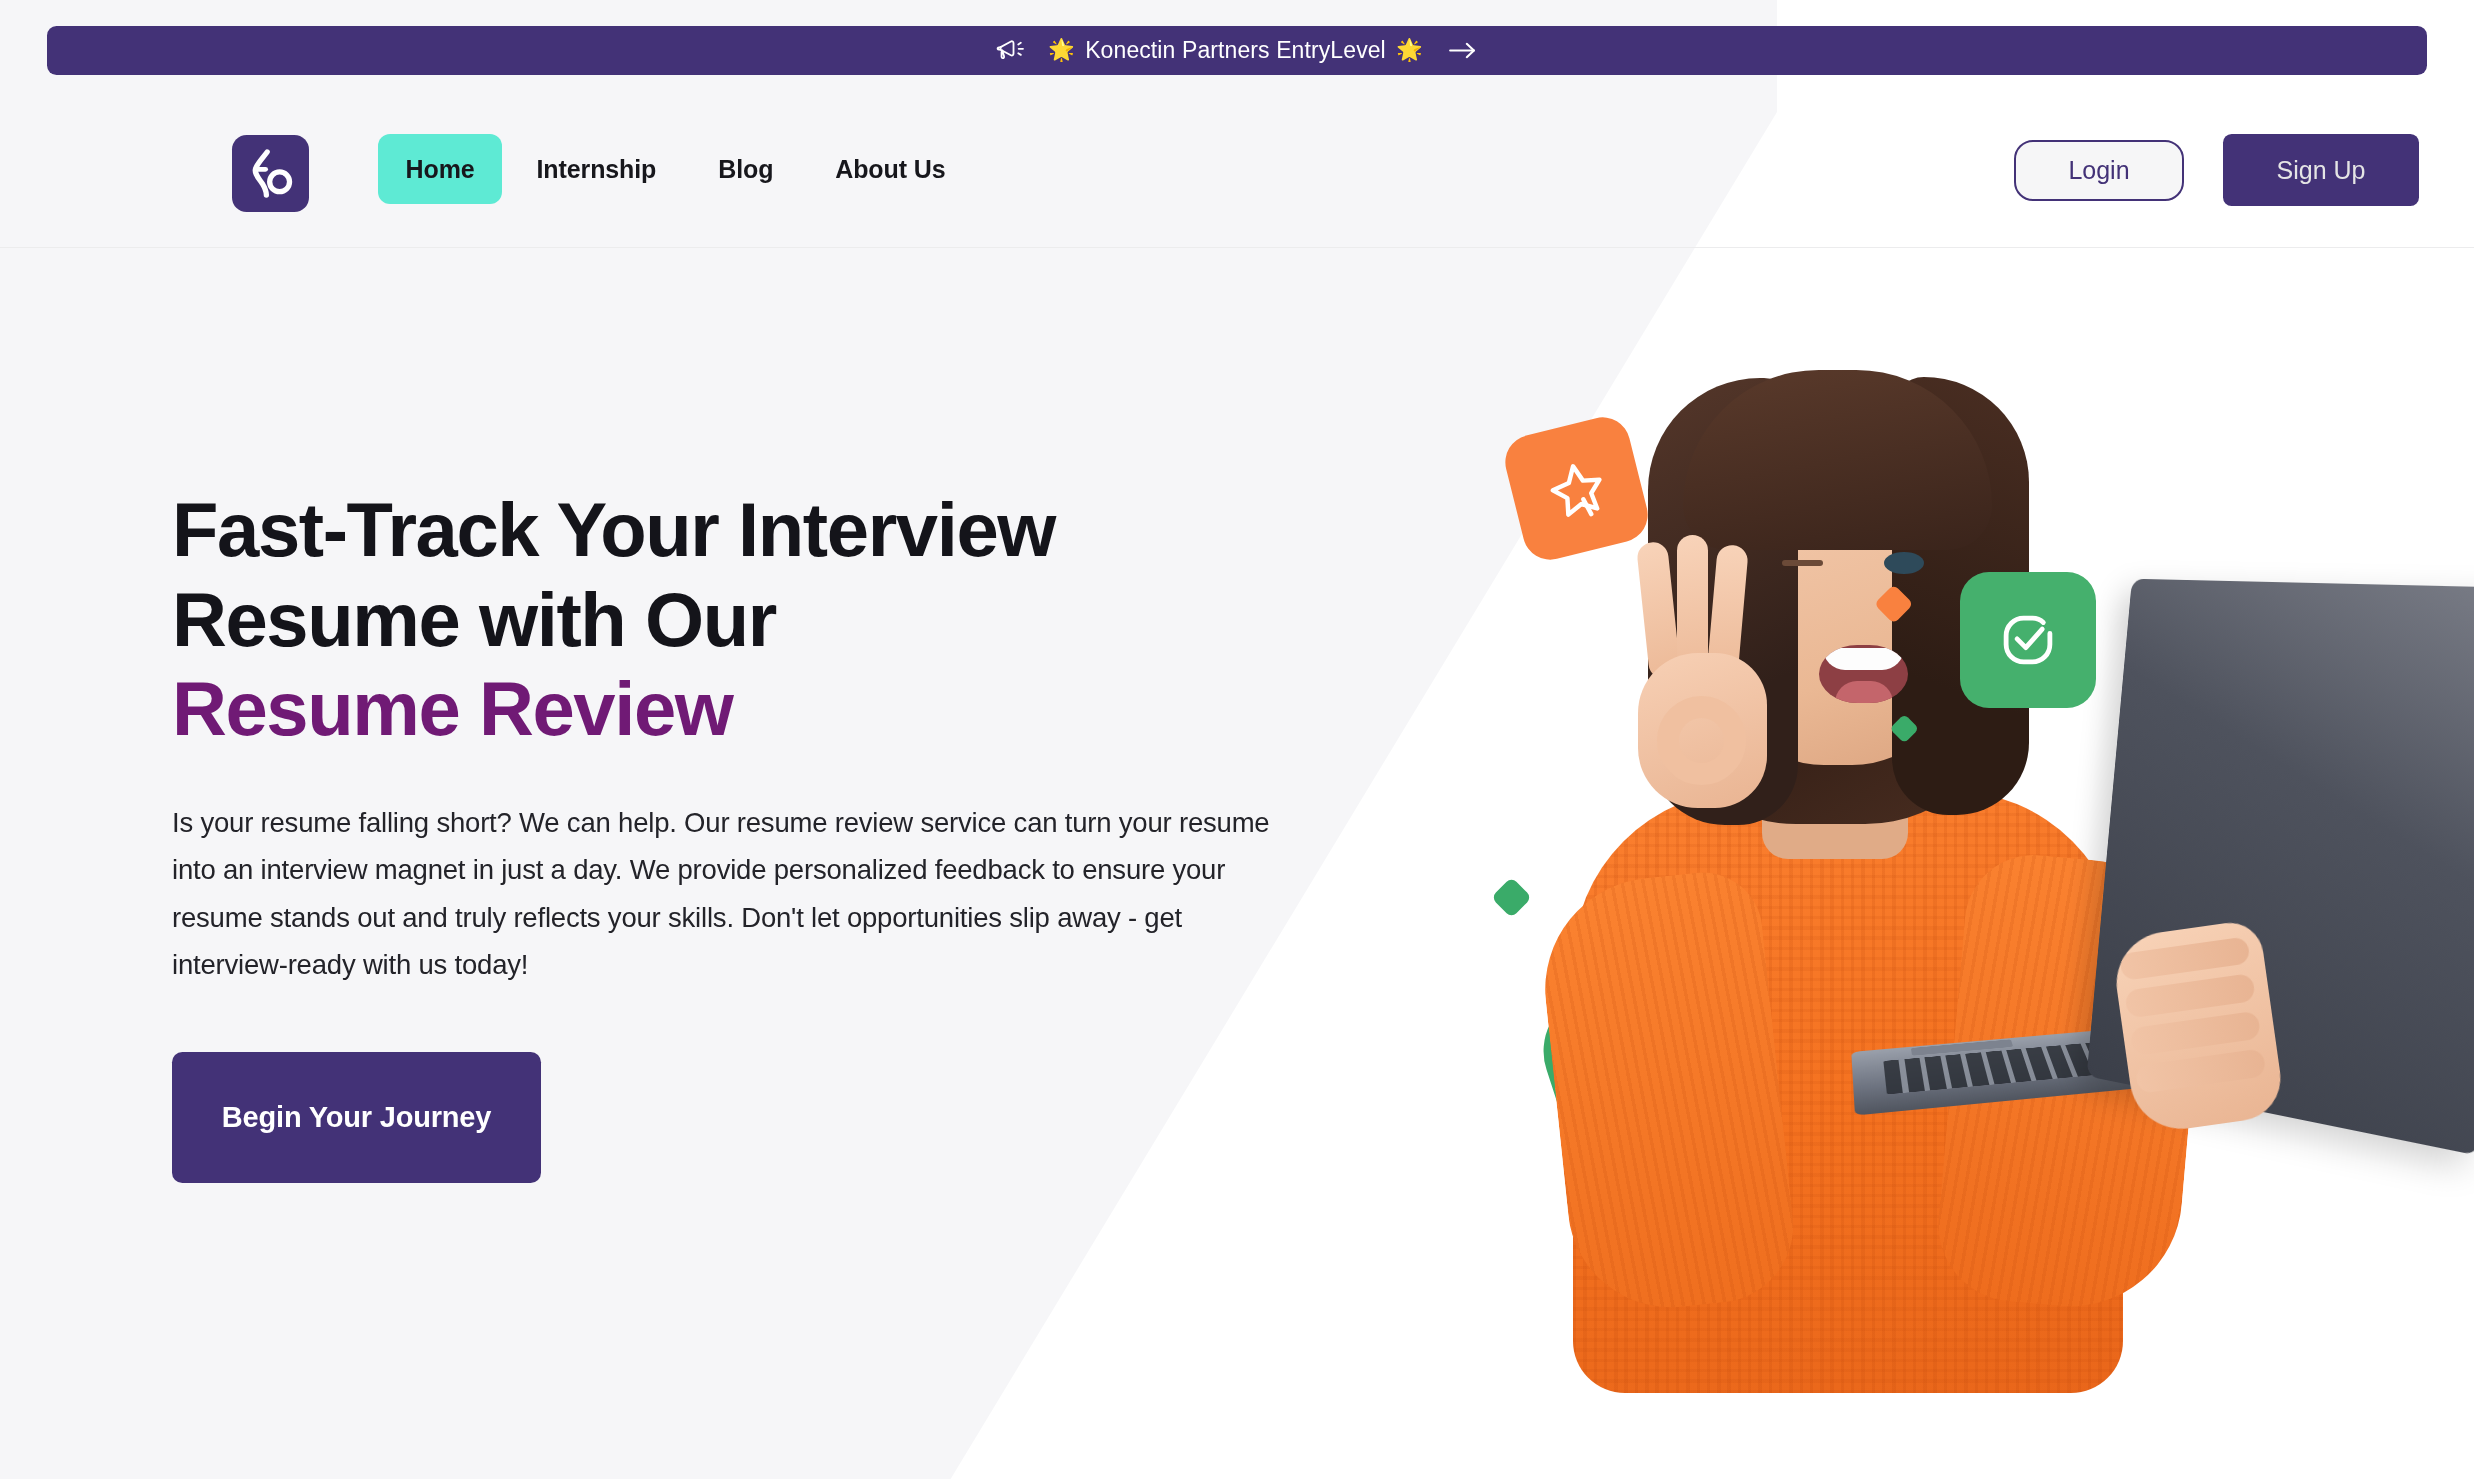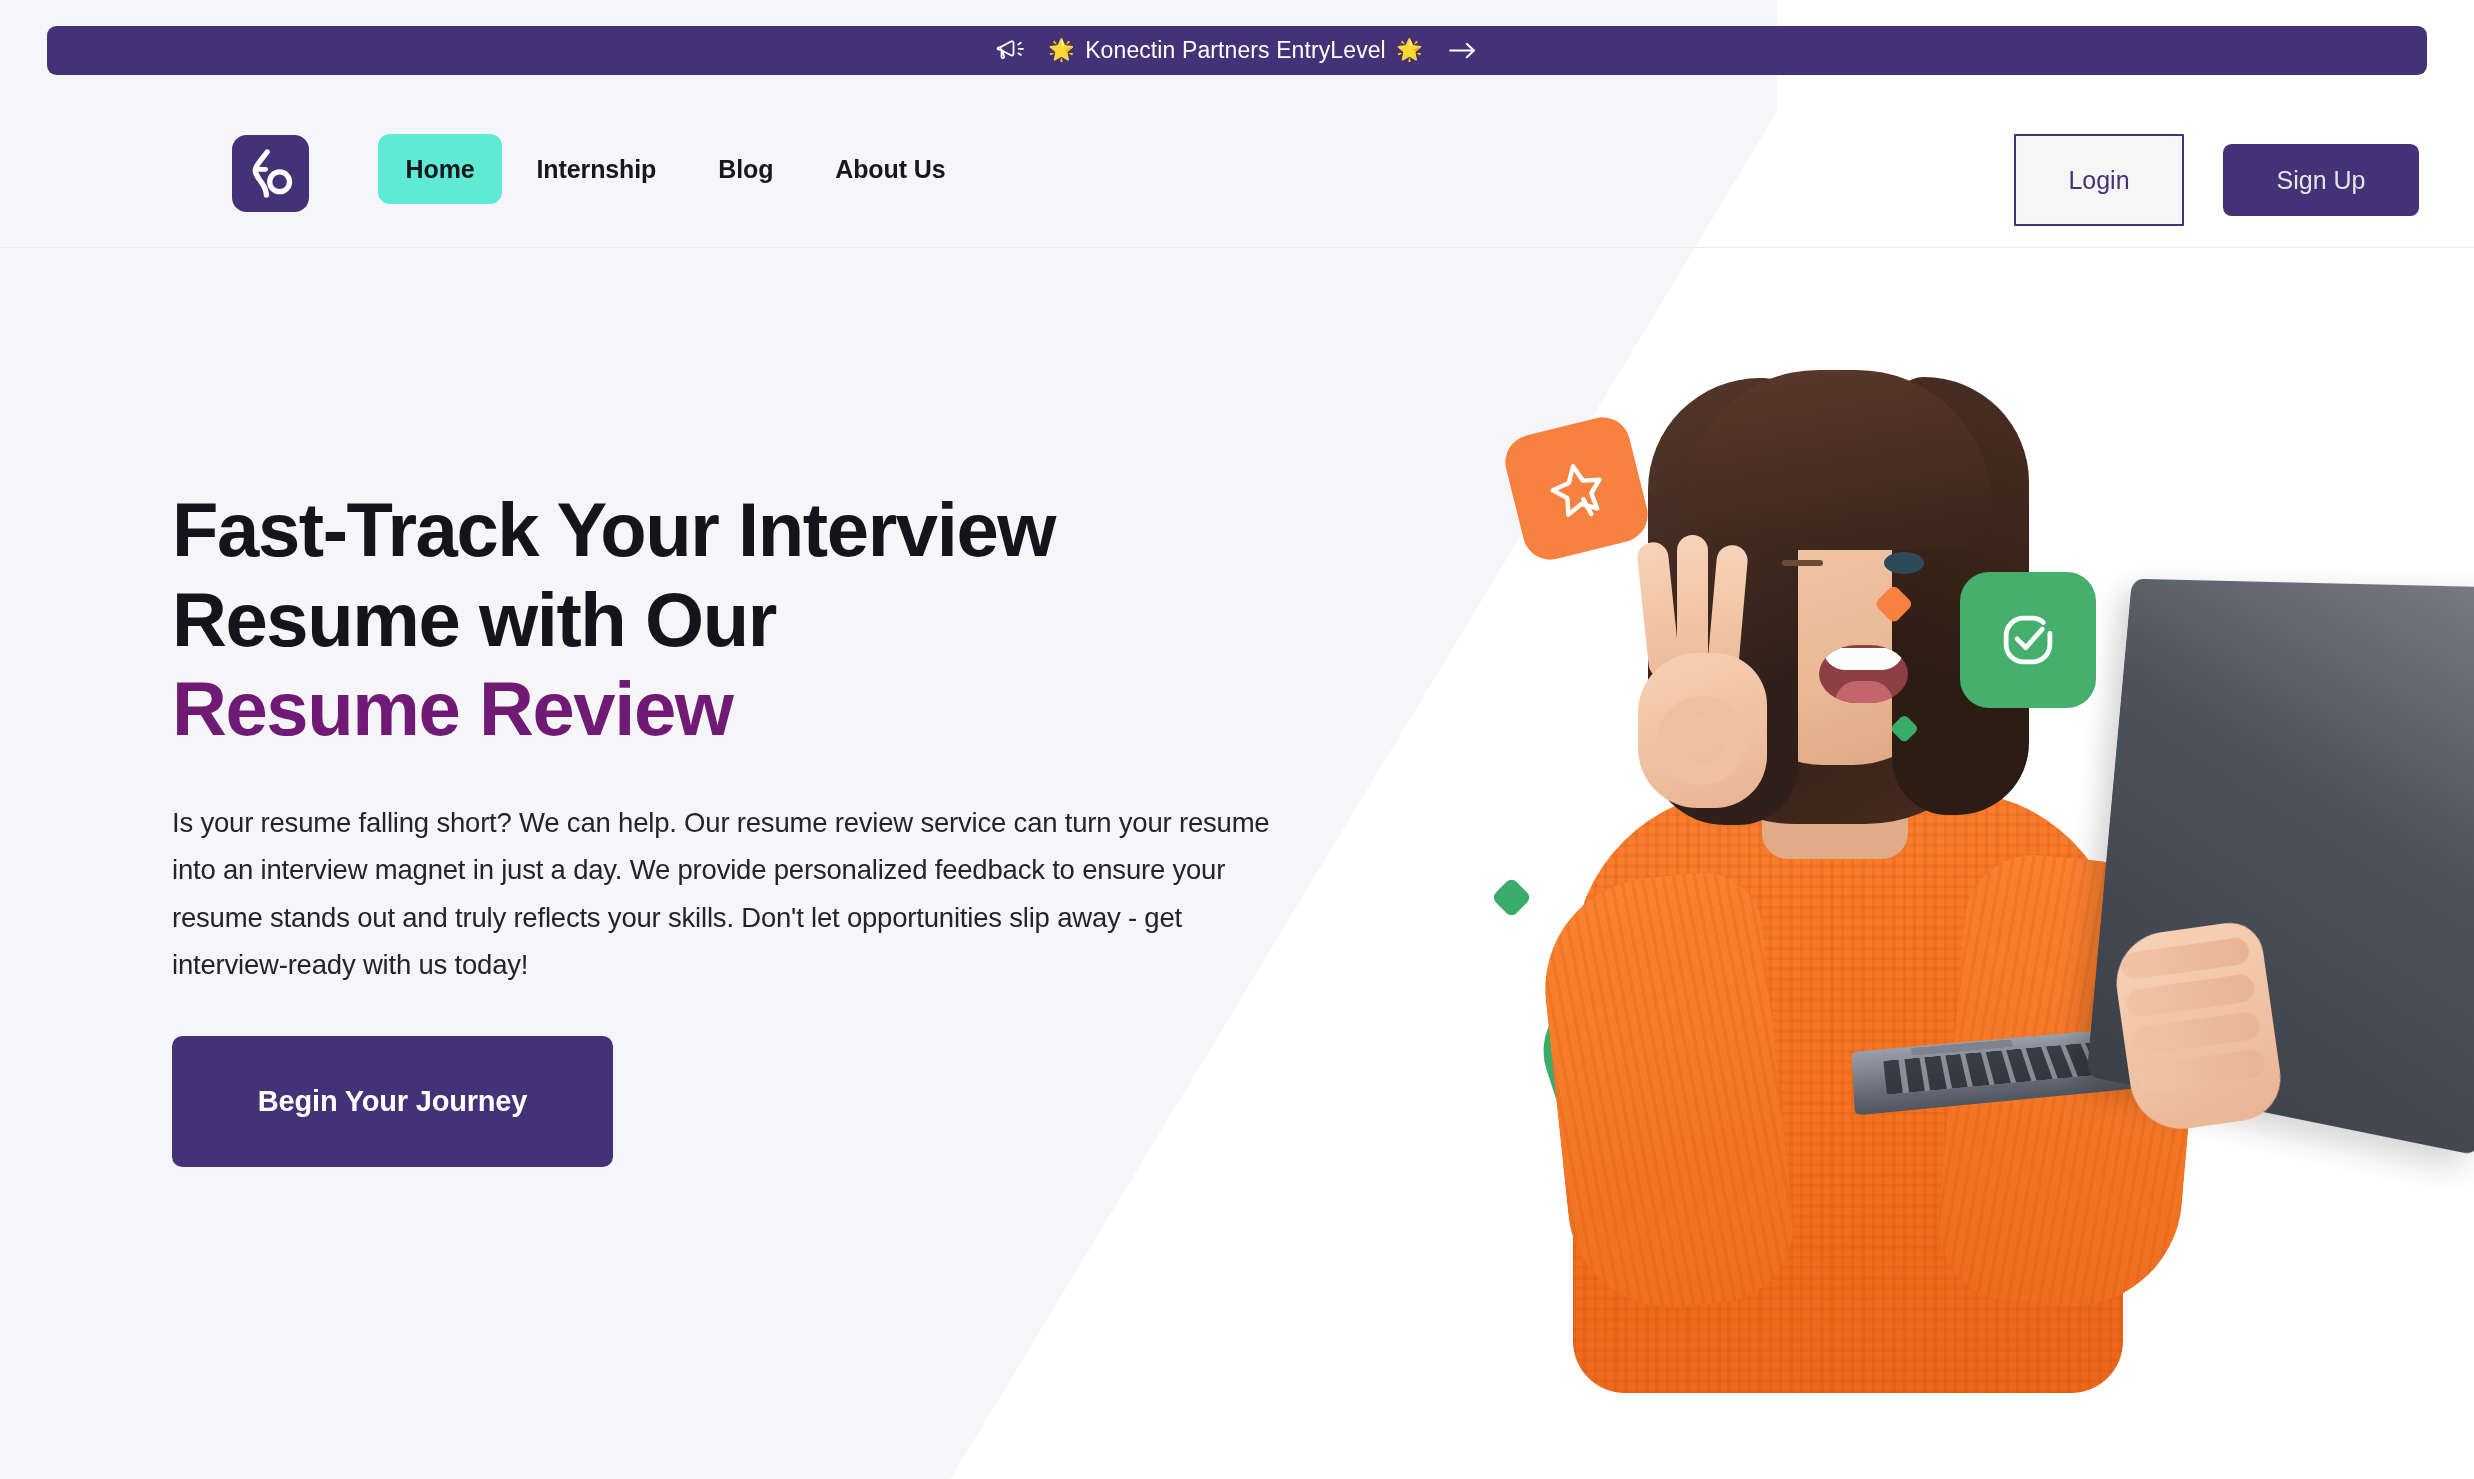--- a/index.html
+++ b/index.html
@@ -108,9 +108,9 @@
     gap: 39px;
   }
   .btn-login {
-    width: 170px; height: 92px;
+    width: 170px; height: 61px;
     border: 2.6px solid #433277;
-    border-radius: 1px;
+    border-radius: 19px;
     background: #f6f6f7;
     color: #433277;
     font-size: 25px;

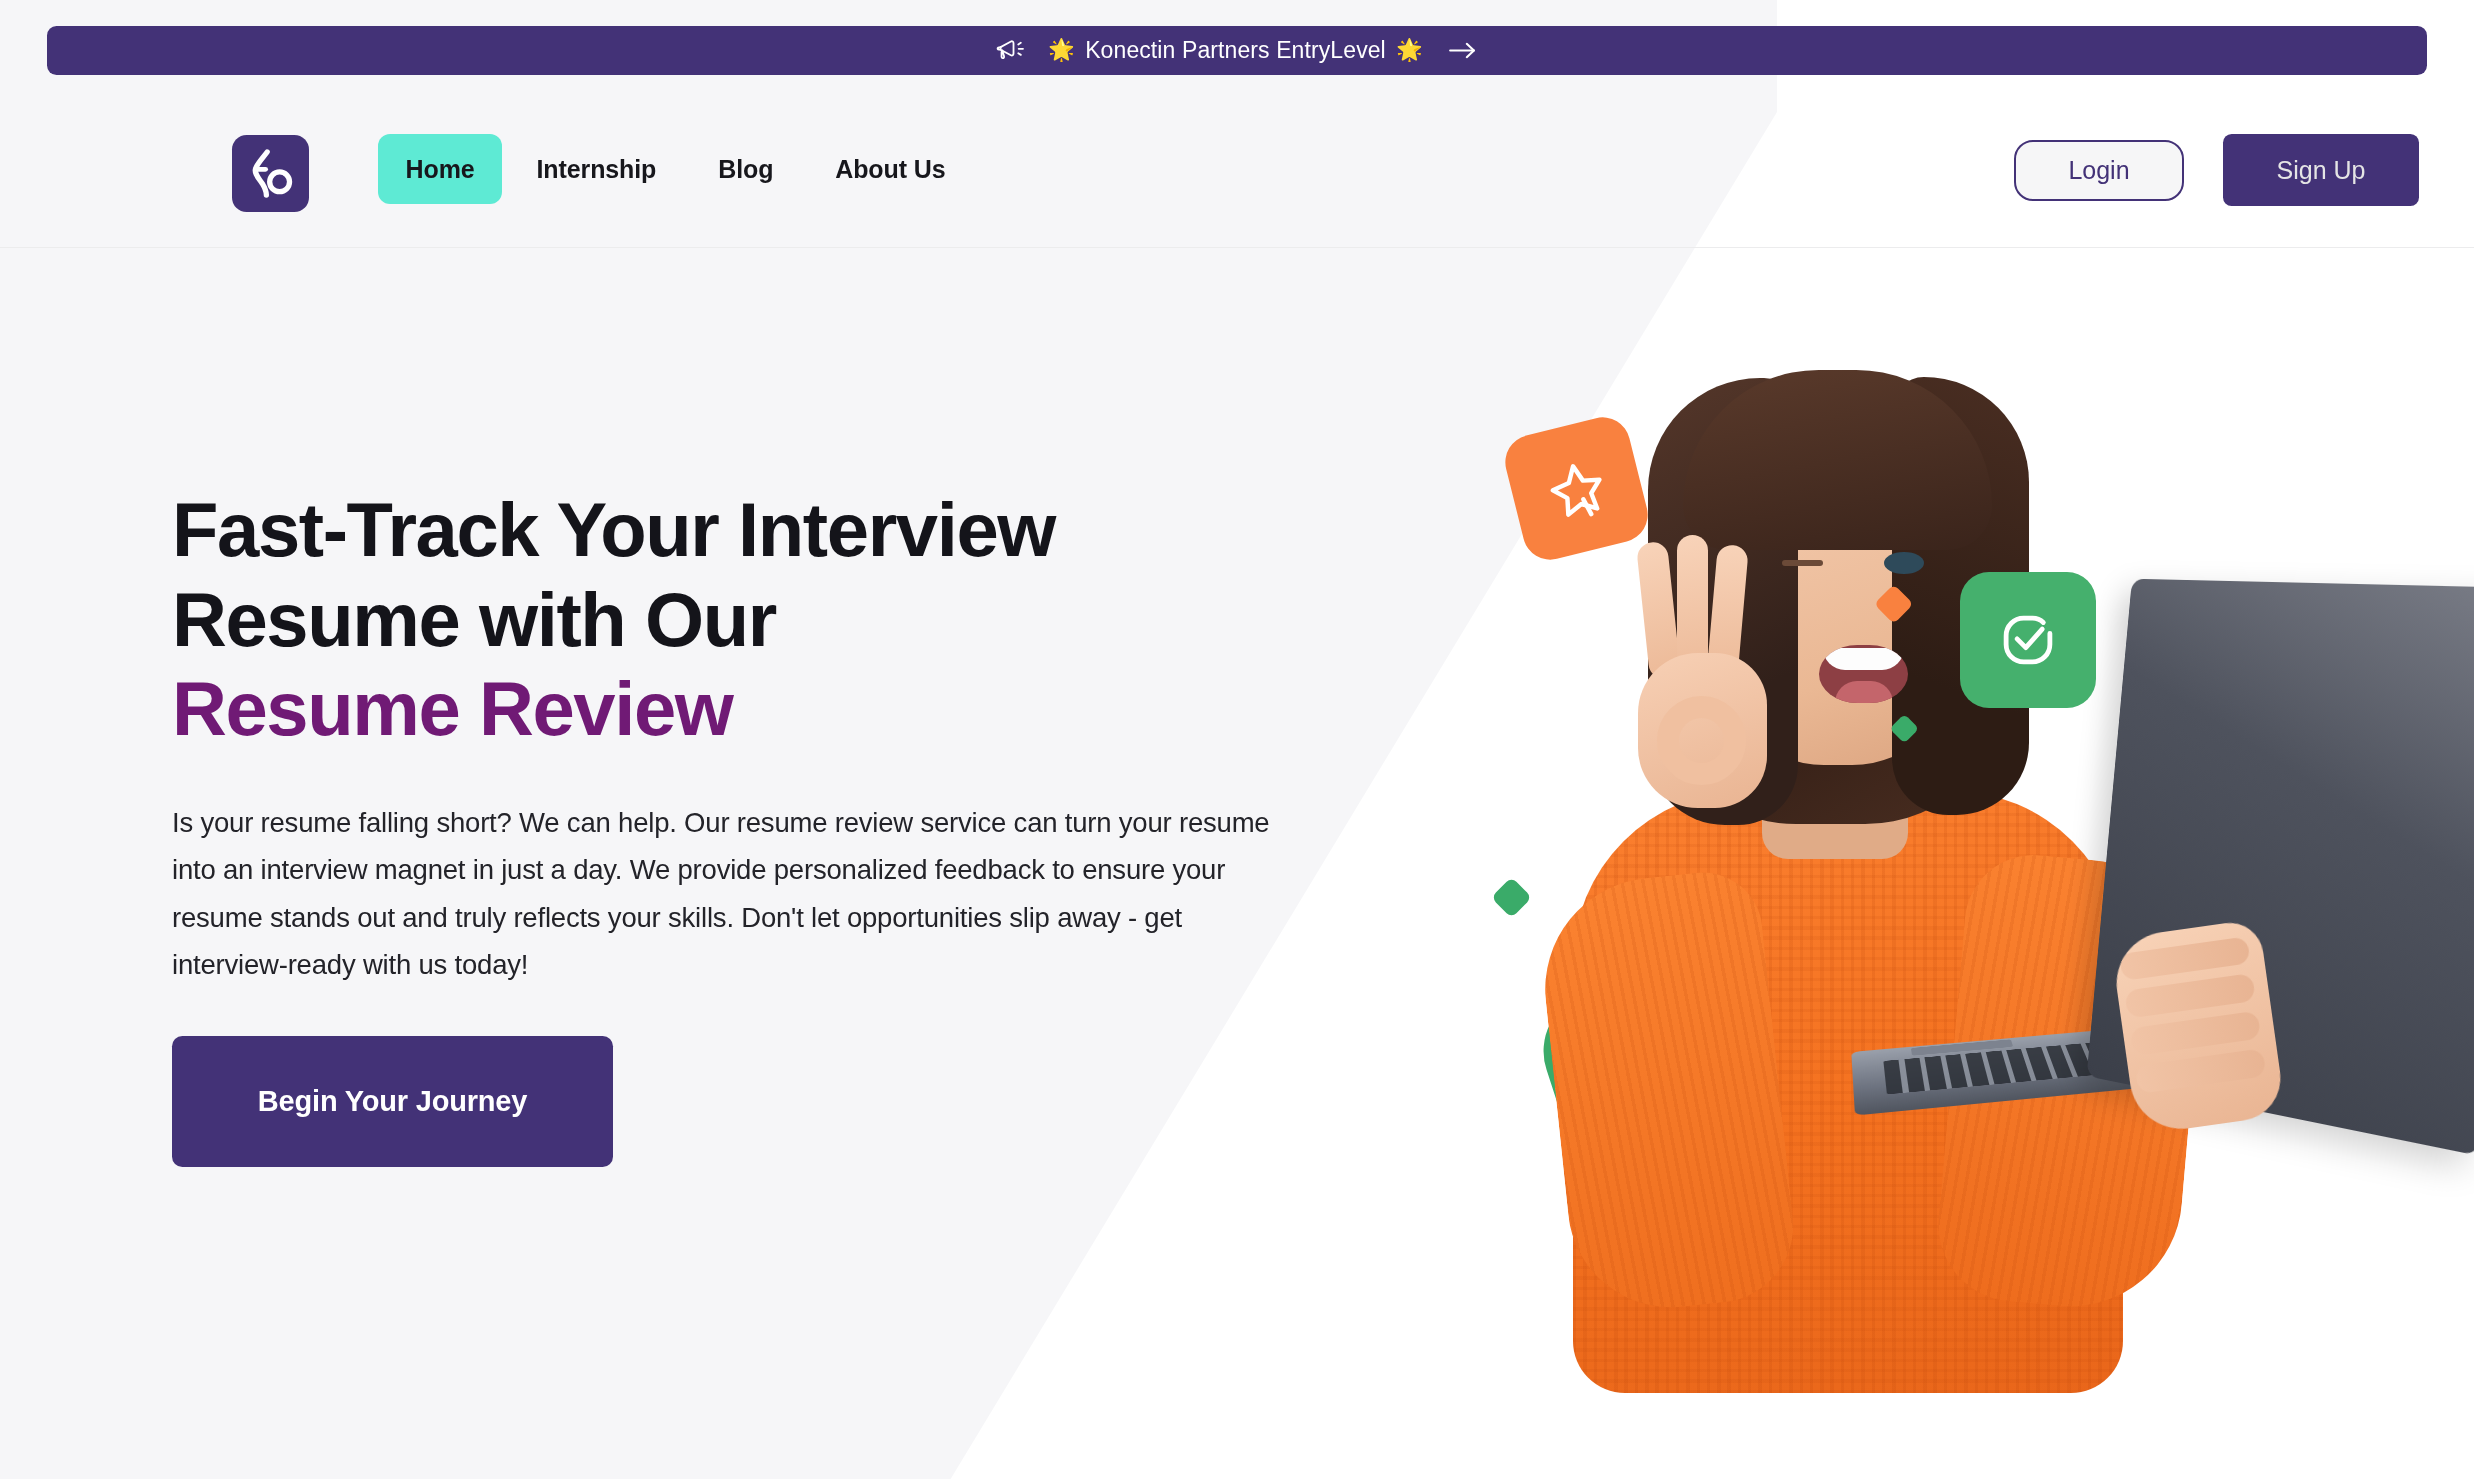--- a/index.html
+++ b/index.html
@@ -154,11 +154,11 @@
   }
 
   .cta {
-    margin-top: 48px;
+    margin-top: 64px;
     display: inline-flex;
     align-items: center;
     justify-content: center;
-    width: 441px;
+    width: 369px;
     height: 131px;
     background: #433277;
     border-radius: 10.3px;

